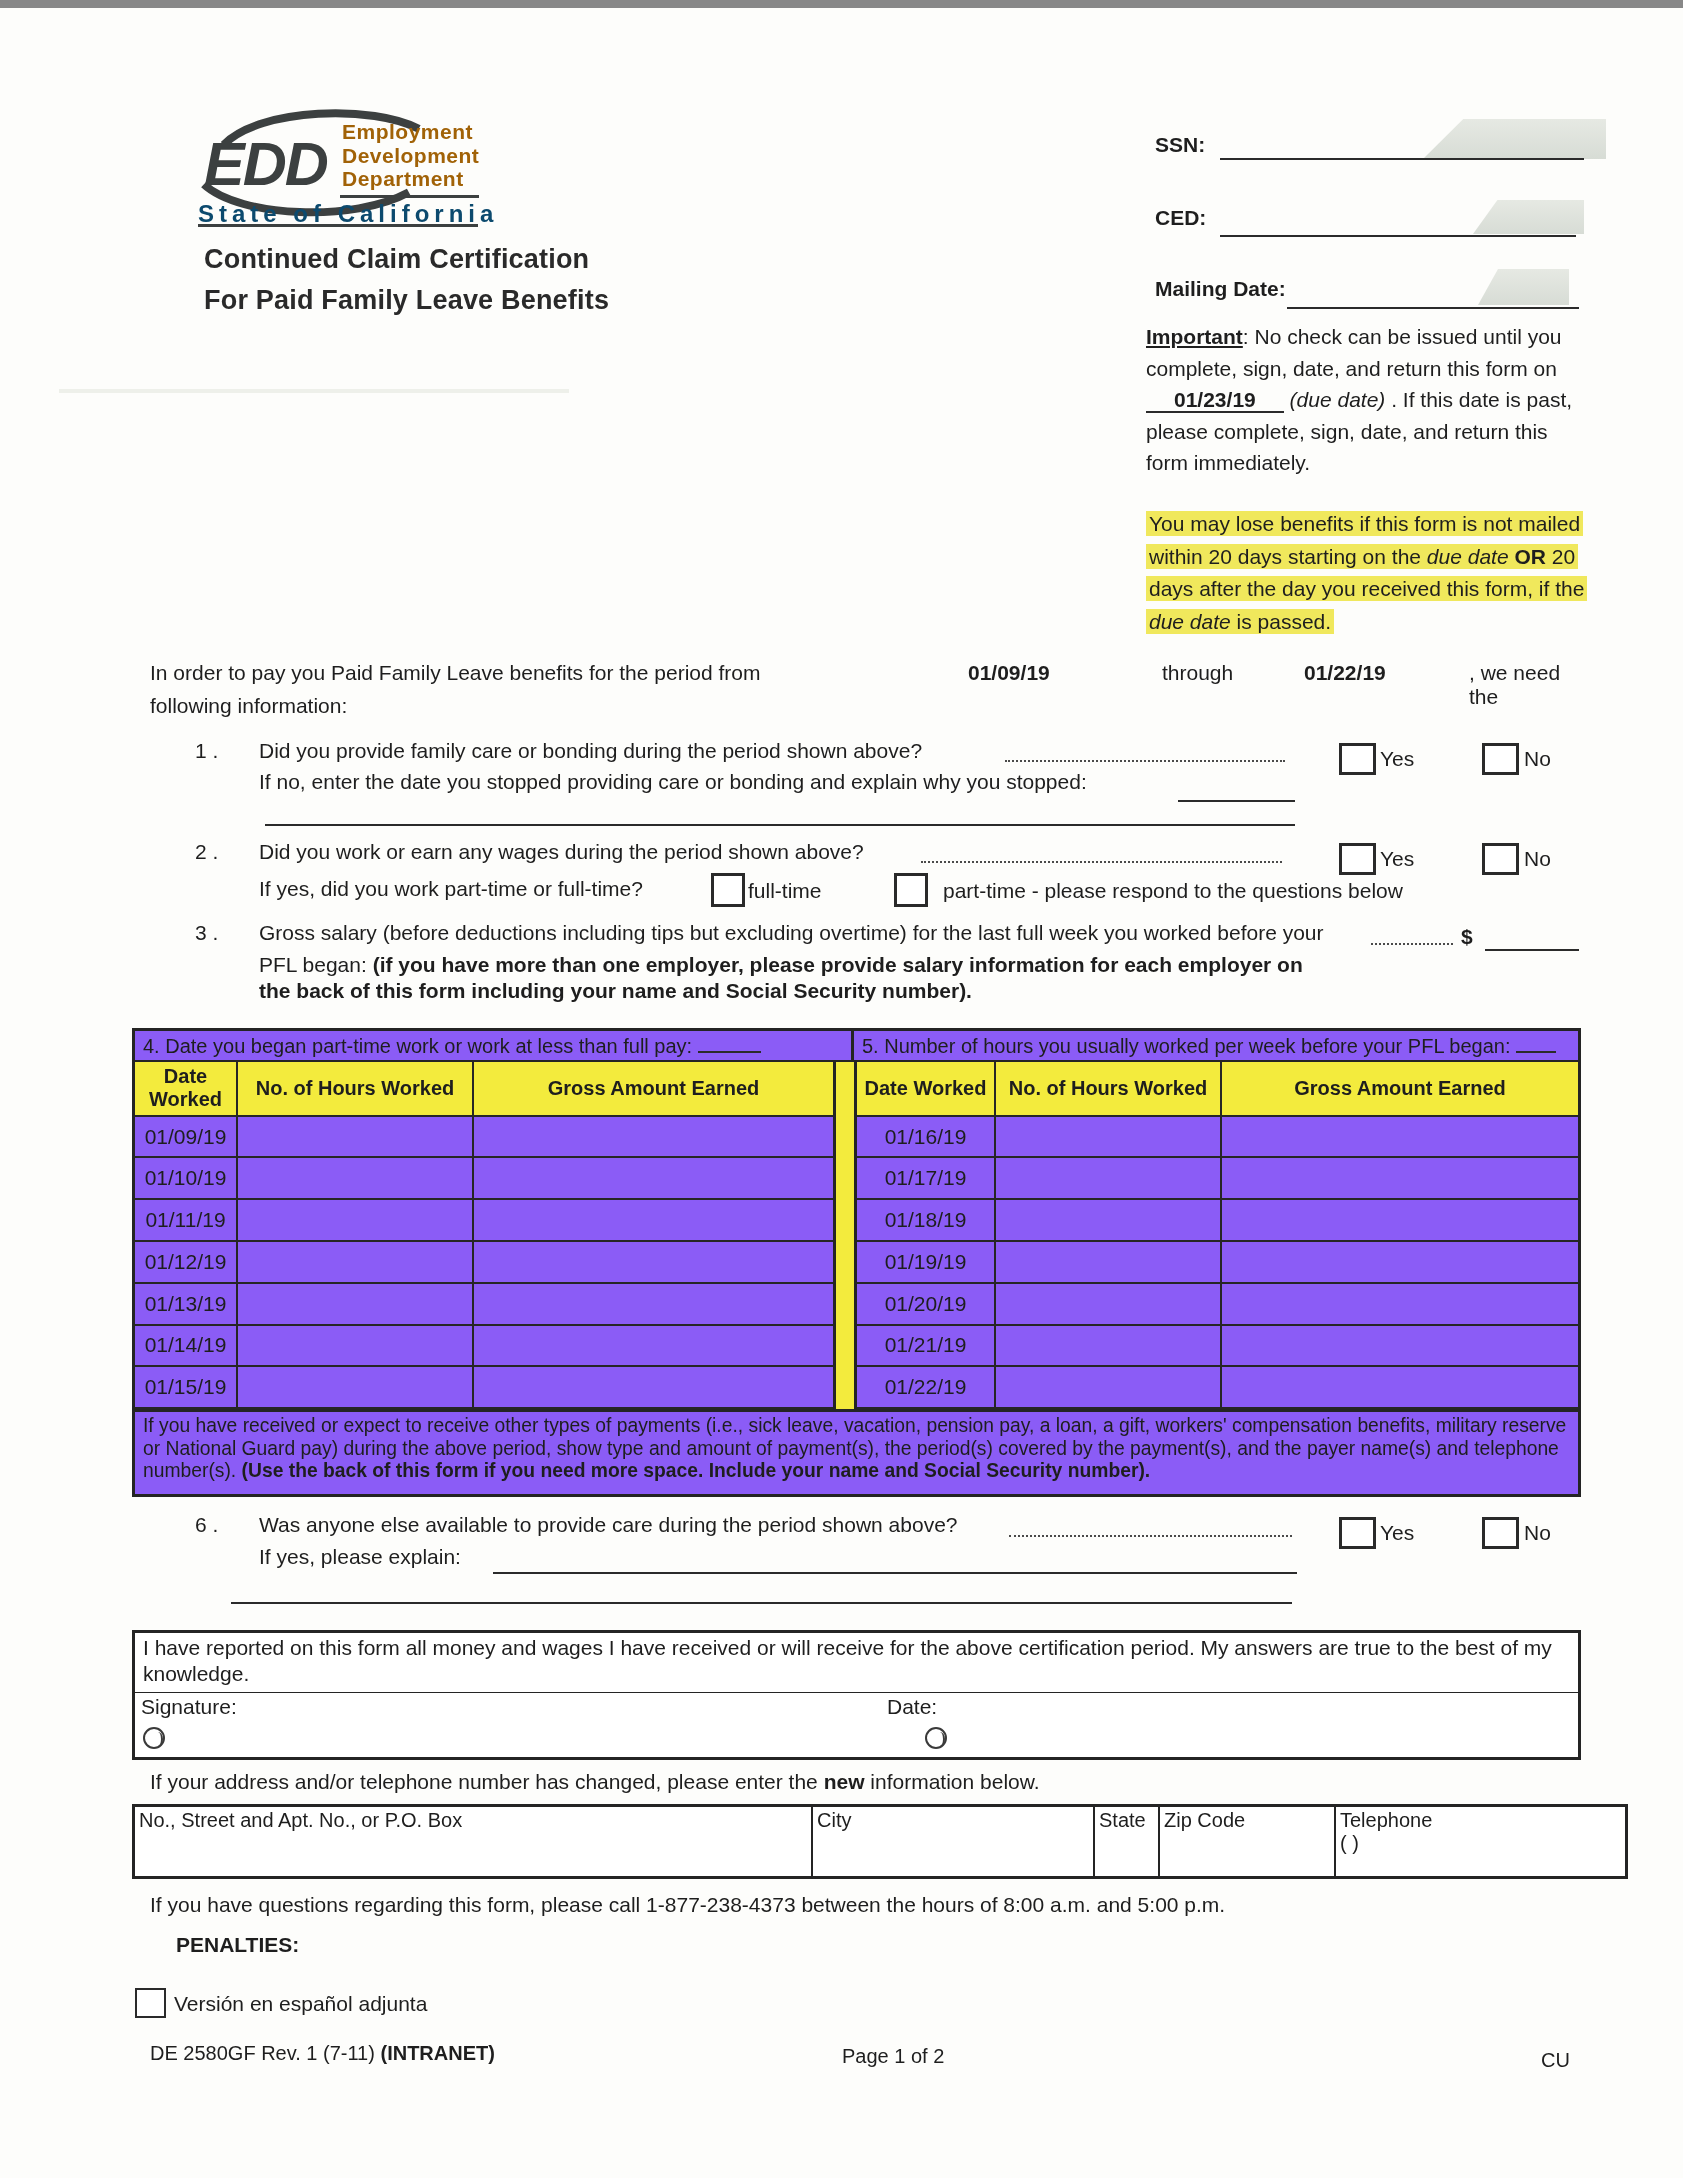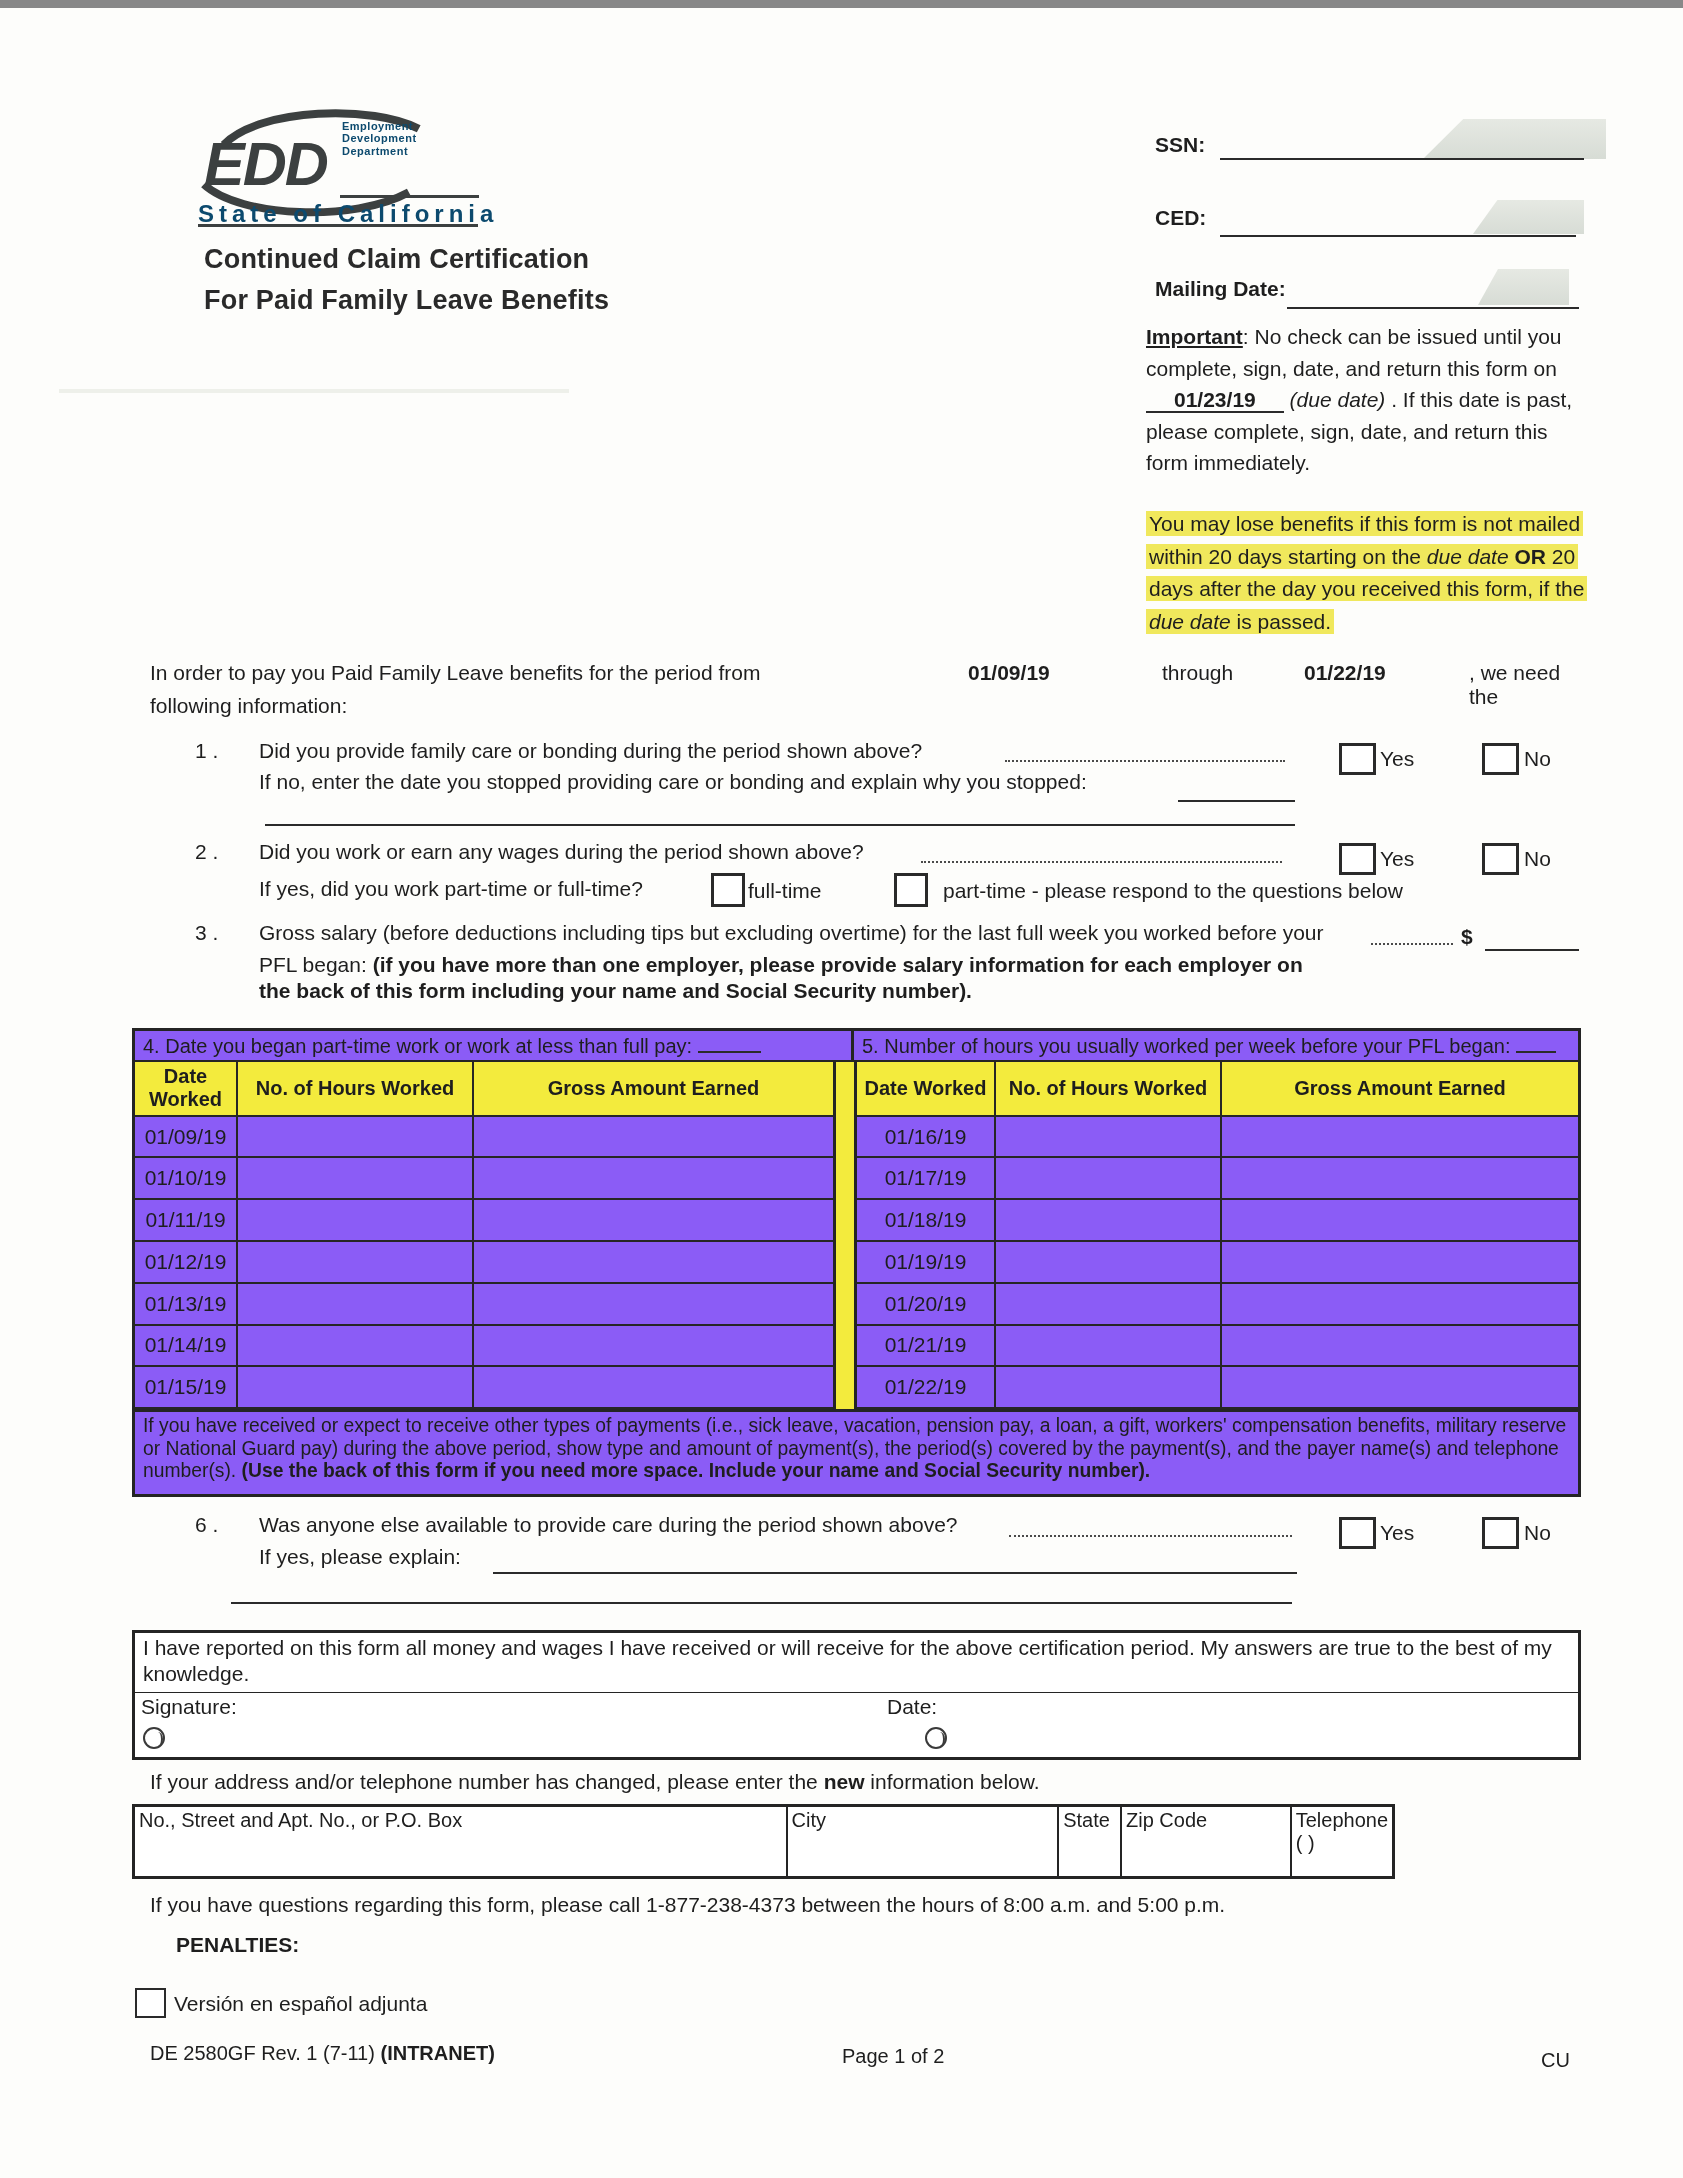--- a/index.html
+++ b/index.html
@@ -20,7 +20,7 @@
   .wedge{background:linear-gradient(180deg,#e6e9e3,#d7dcd5);clip-path:polygon(0 100%,22% 0,100% 0,100% 100%);}
   
   .edd-word{font-size:61px;font-weight:bold;font-style:italic;letter-spacing:-2px;color:#3c4040;}
-  .dept{font-size:11px;font-weight:bold;letter-spacing:0.5px;line-height:1.12;color:#0c4a6e;}
+  .dept{font-size:21px;font-weight:bold;letter-spacing:0.5px;line-height:1.12;color:#a16207;}
   .stateline{font-size:24px;font-weight:bold;letter-spacing:5px;color:#0c4a6e;white-space:nowrap;text-align:right;}
   .titleline{font-size:27px;font-weight:bold;color:#2a2a2a;letter-spacing:0.2px;}
   

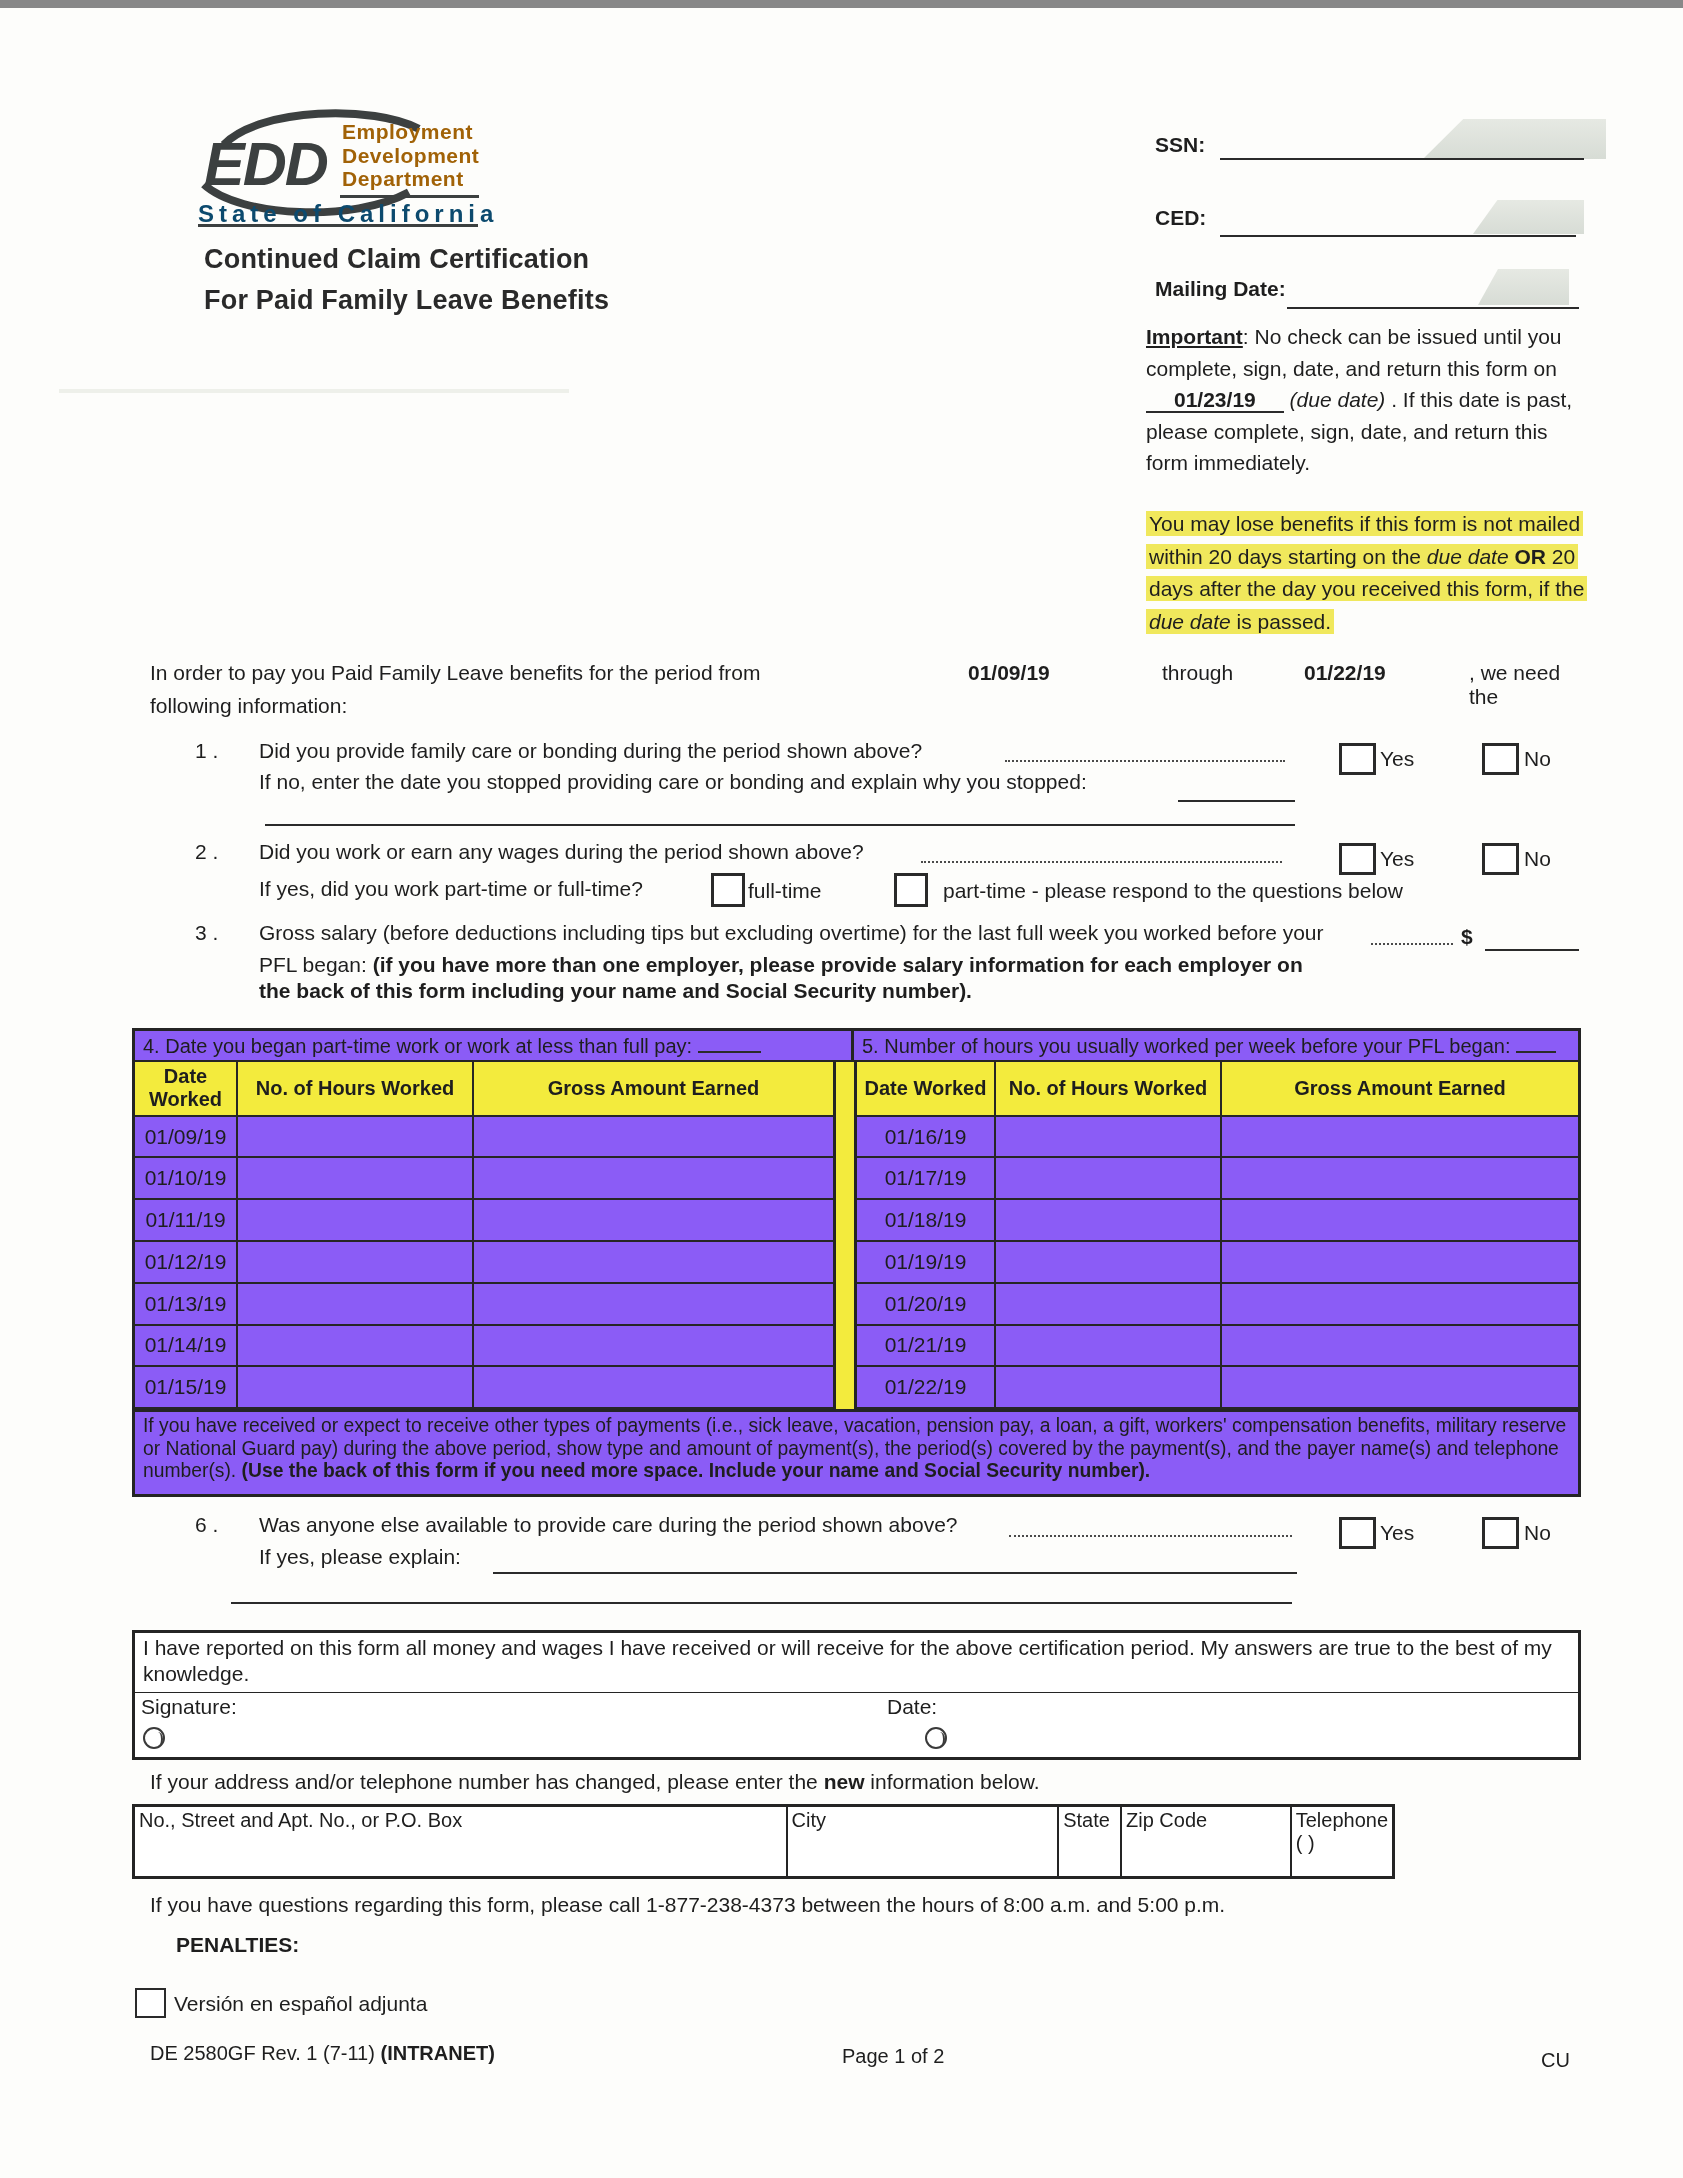--- a/index.html
+++ b/index.html
@@ -271,7 +271,7 @@
   <div class="a" style="left:150px;top:1762px;">
     <span>If your address and/or telephone number has changed, please enter the </span><span class="b">new</span><span> information below.</span>
   </div>
-  <div class="a boxed addr" style="left:132px;top:1796px;width:1263px;">
+  <div class="a boxed addr" style="left:132px;top:1796px;width:1496px;">
     <div style="width:678px;"><span>No., Street and Apt. No., or P.O. Box</span></div>
     <div style="width:282px;"><span>City</span></div>
     <div style="width:65px;"><span>State</span></div>

